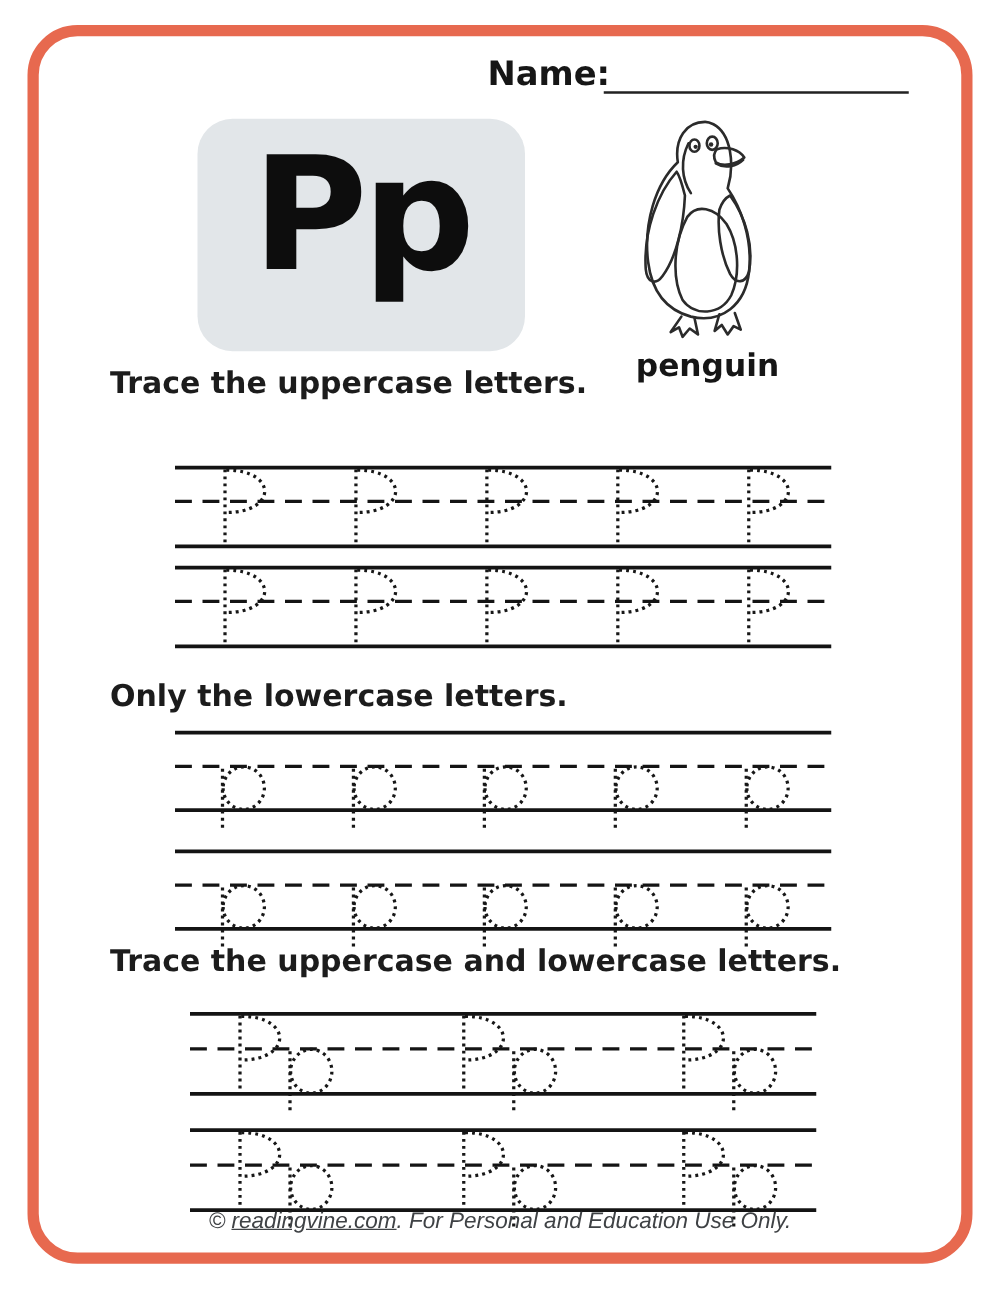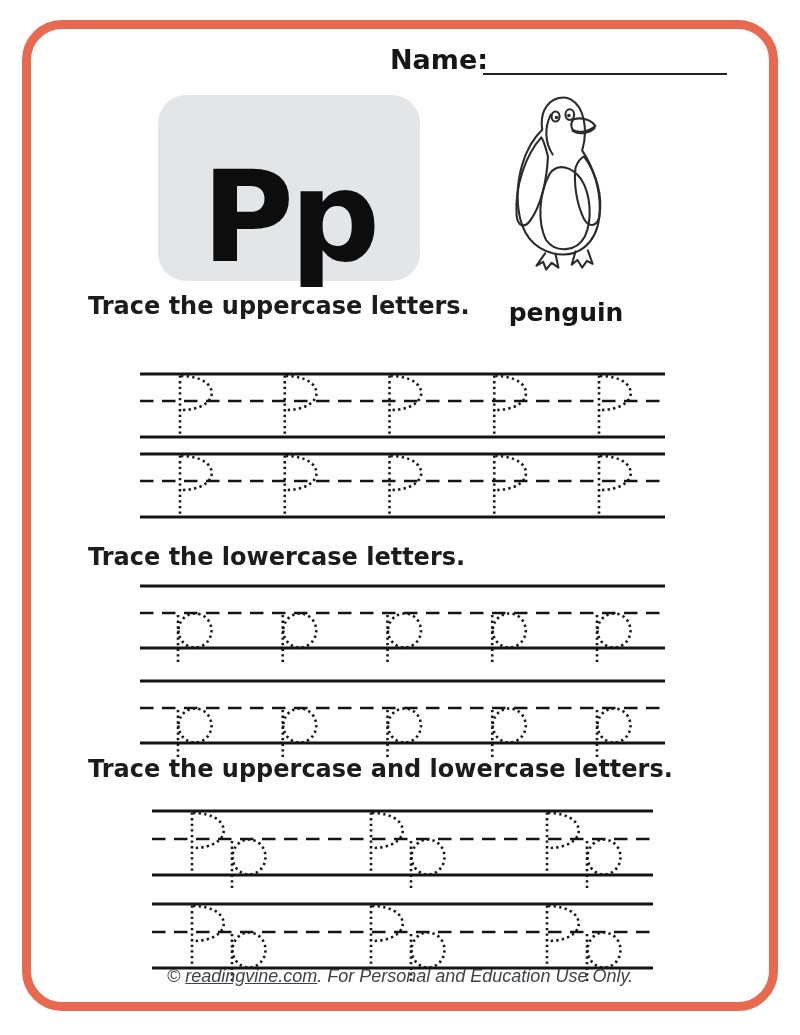--- a/index.html
+++ b/index.html
@@ -21,7 +21,7 @@
   .letter-card{
     position:absolute;left:158px;top:95px;width:262px;height:186px;
     background:var(--card_bg,#E2E6E9);border-radius:28px;
-    display:flex;align-items:flex-end;justify-content:center;
+    display:flex;align-items:flex-start;justify-content:center;
   }
   .letter-card span{
     font-size:126px;font-weight:700;color:#0d0d0d;letter-spacing:-4px;

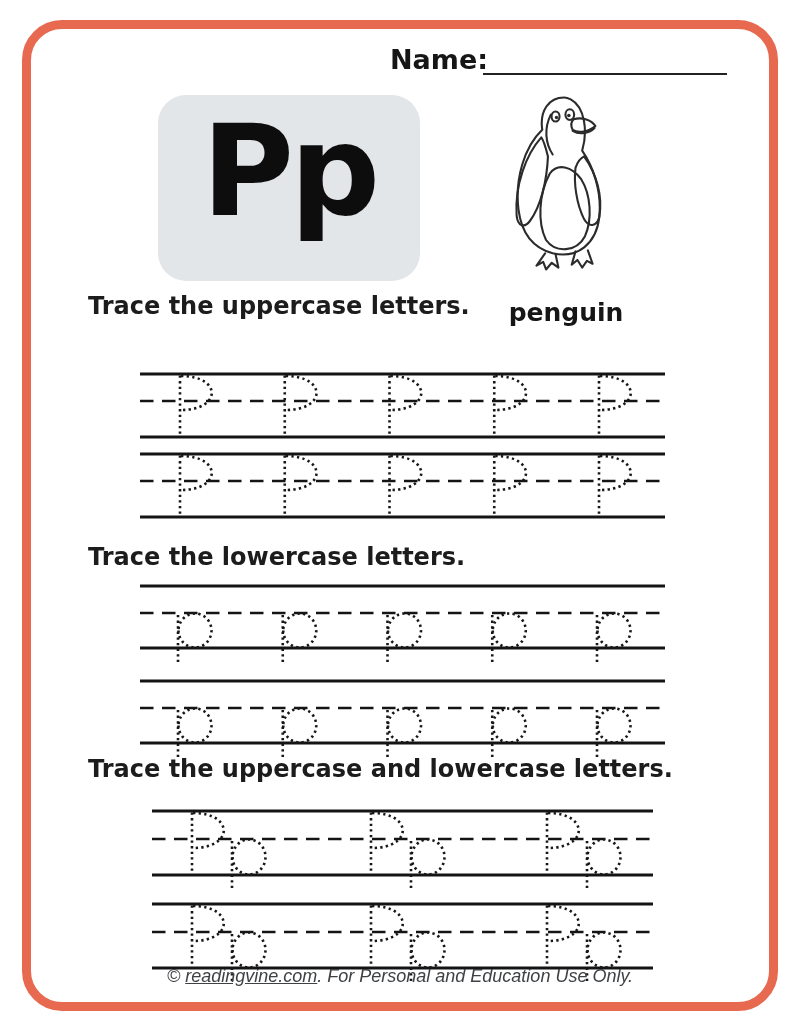--- a/index.html
+++ b/index.html
@@ -31,7 +31,7 @@
   .penguin-wrap svg{display:block;}
   .penguin-label{
     position:absolute;left:0;top:190px;width:152px;text-align:center;
-    font-size:25px;font-weight:600;color:#161616;margin-top:20px;
+    font-size:25px;font-weight:600;color:#161616;
   }
   .section-heading{
     position:absolute;left:88px;font-size:24px;font-weight:600;color:#1c1c1c;white-space:nowrap;

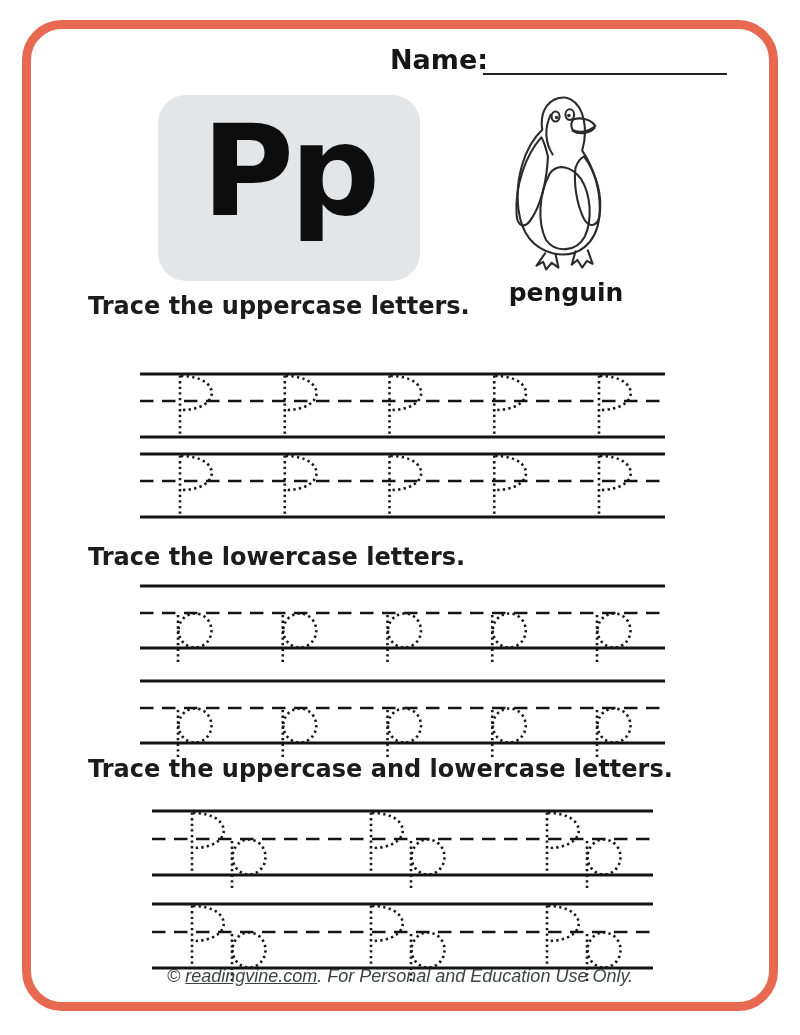--- a/index.html
+++ b/index.html
@@ -122,7 +122,7 @@
         <path class="dotted" d="M 462 5 C 503 5 503 39 462 39"></path>
       </svg></div>
 
-  <div class="section-heading" style="top:543px">Trace the lowercase letters.</div>
+  <div class="section-heading" style="top:543px">Only the lowercase letters.</div>
   <div class="trace-row" style="left:138px;top:583px"><svg width="530" height="88" viewBox="0 0 530 88">
         <path class="solid" d="M 2 3 H 527"></path>
         <path class="dashmid" d="M 2 30 H 527"></path>

